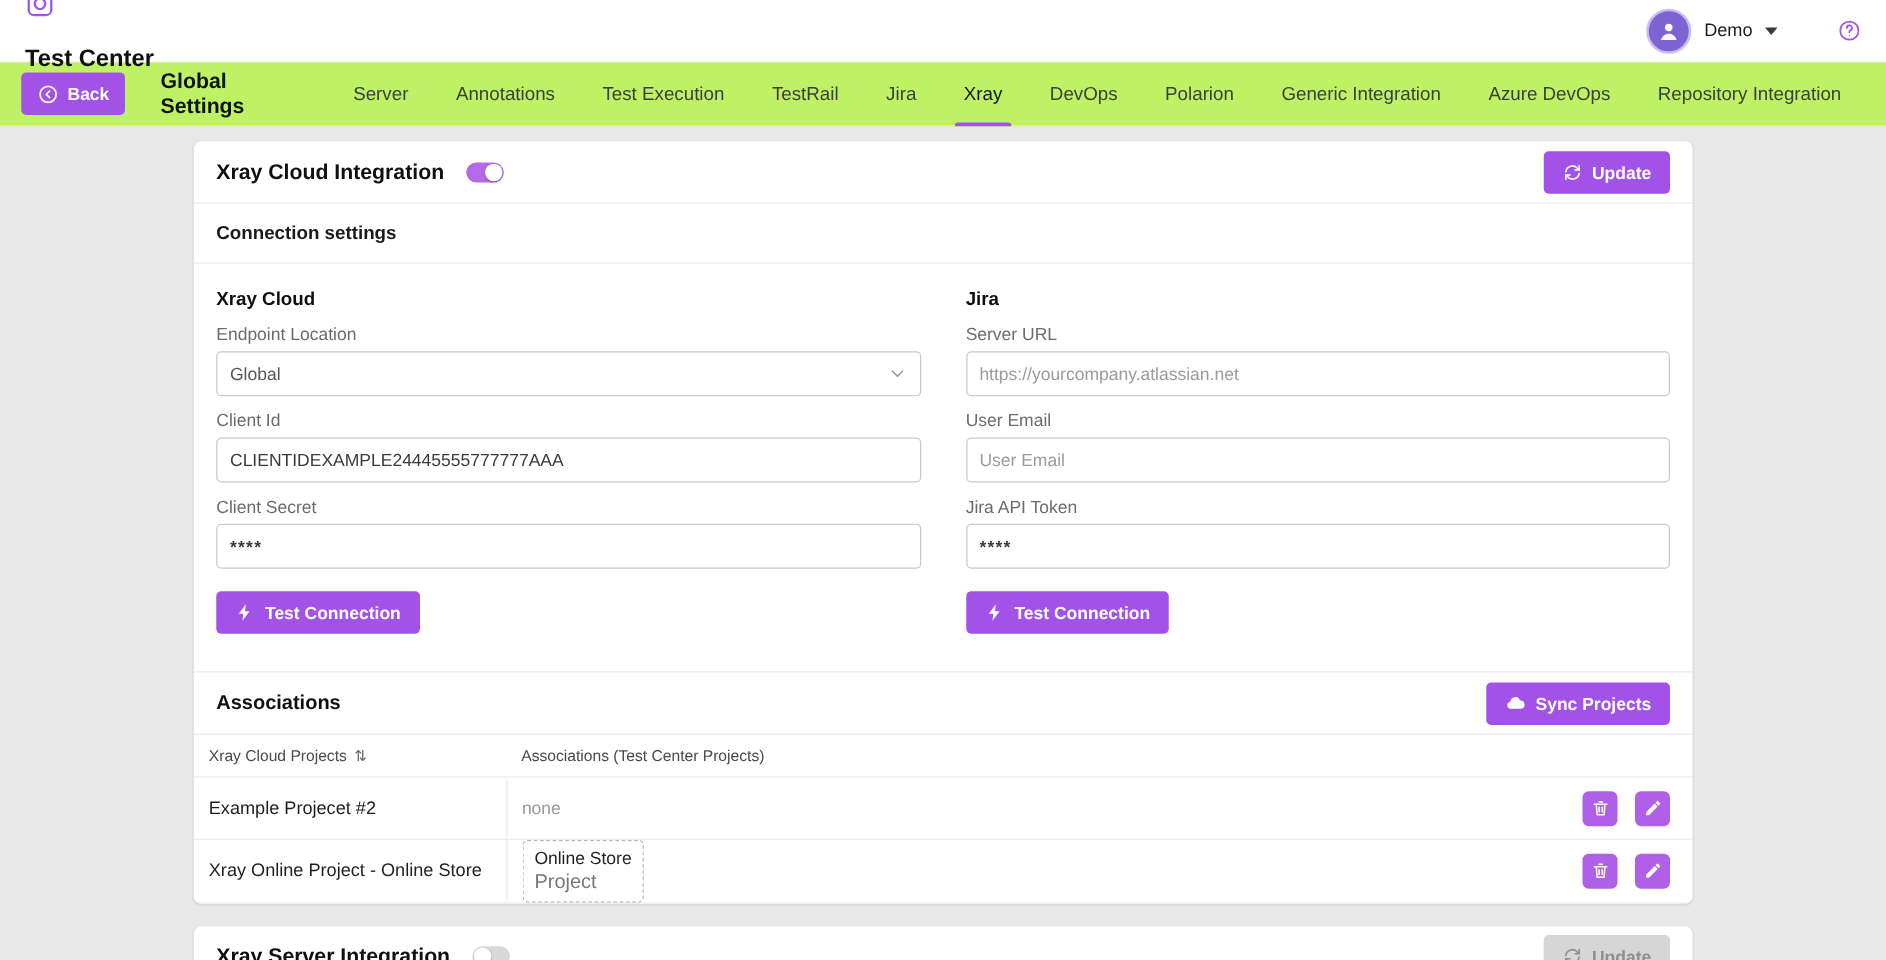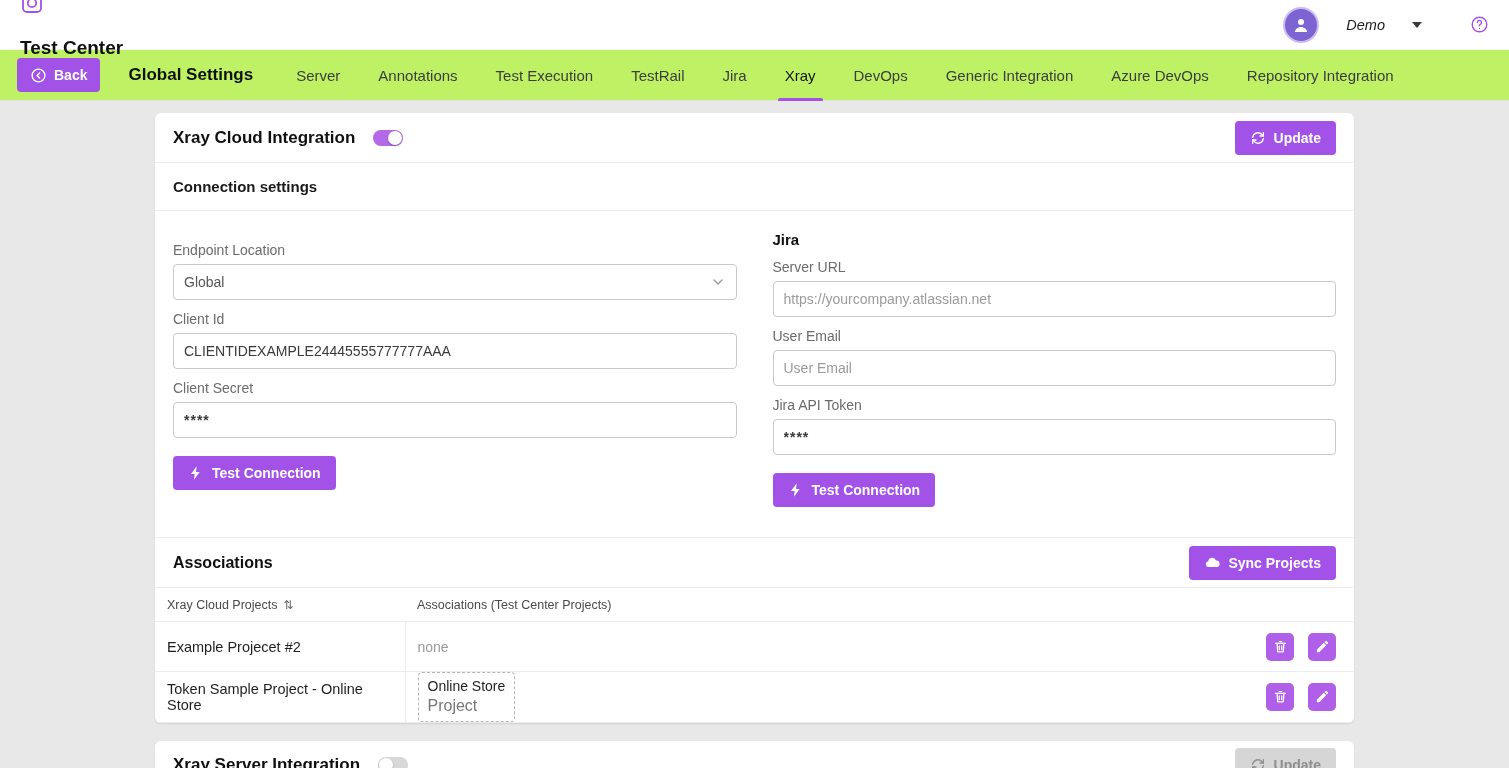--- a/index.html
+++ b/index.html
@@ -12,7 +12,7 @@
   .logo svg { width: 24px; height: 24px; }
   .app-title { font-size: 19px; font-weight: 700; color: #101010; }
   .topbar-right { margin-left: auto; display: flex; align-items: center; }
-  .user-menu { display: flex; align-items: center; gap: 27px; cursor: pointer; font-style: italic; }
+  .user-menu { display: flex; align-items: center; gap: 10px; cursor: pointer; }
   .avatar { width: 36px; height: 36px; border-radius: 50%; background: #7d64d2; border: 2px solid #cdbcf2; display: flex; align-items: center; justify-content: center; }
   .avatar svg { width: 20px; height: 20px; }
   .user-name { font-size: 14.5px; color: #1c1c1c; }

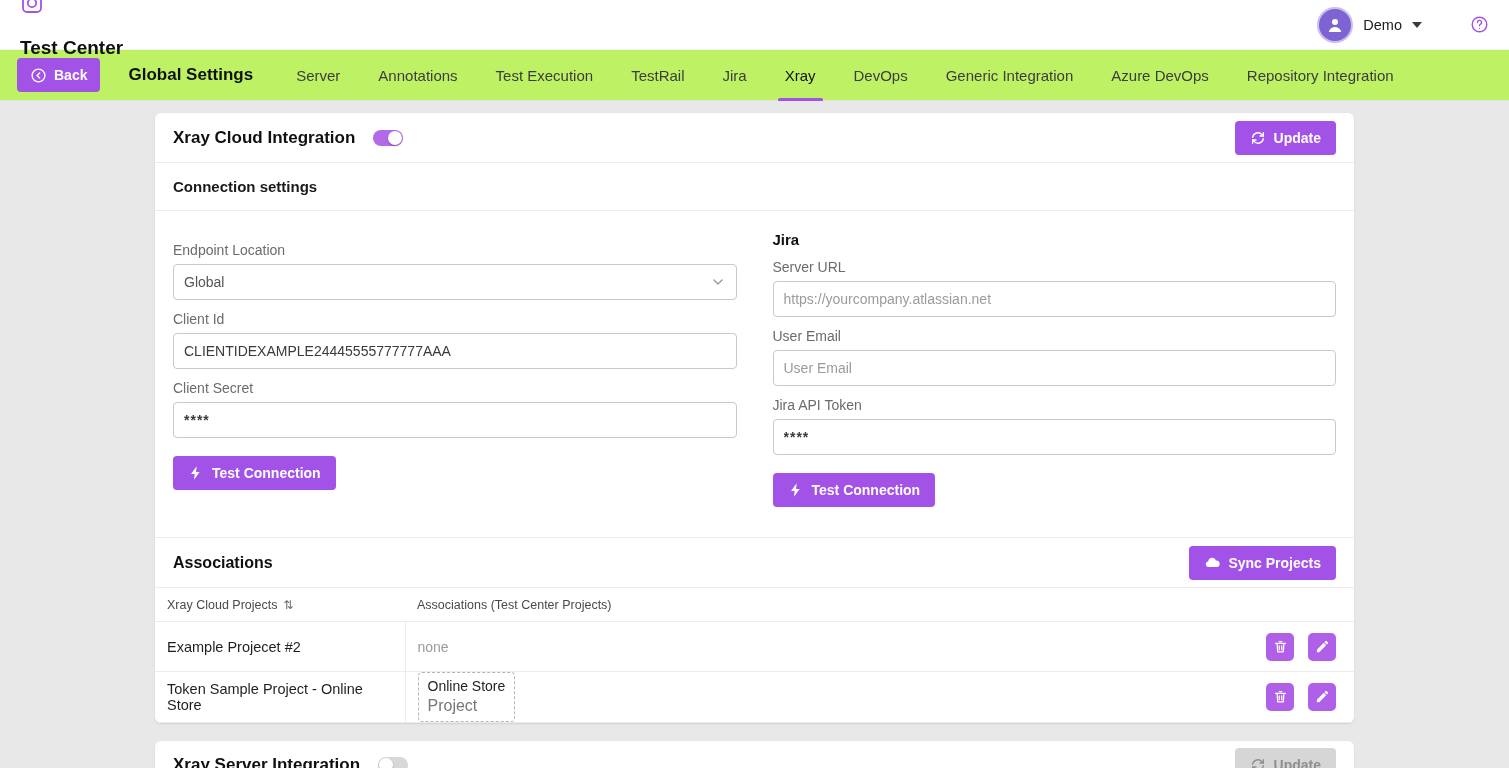--- a/index.html
+++ b/index.html
@@ -137,6 +137,7 @@
       <div class="tab">Jira</div>
       <div class="tab active">Xray</div>
       <div class="tab">DevOps</div>
+      <div class="tab">Polarion</div>
       <div class="tab">Generic Integration</div>
       <div class="tab">Azure DevOps</div>
       <div class="tab">Repository Integration</div>

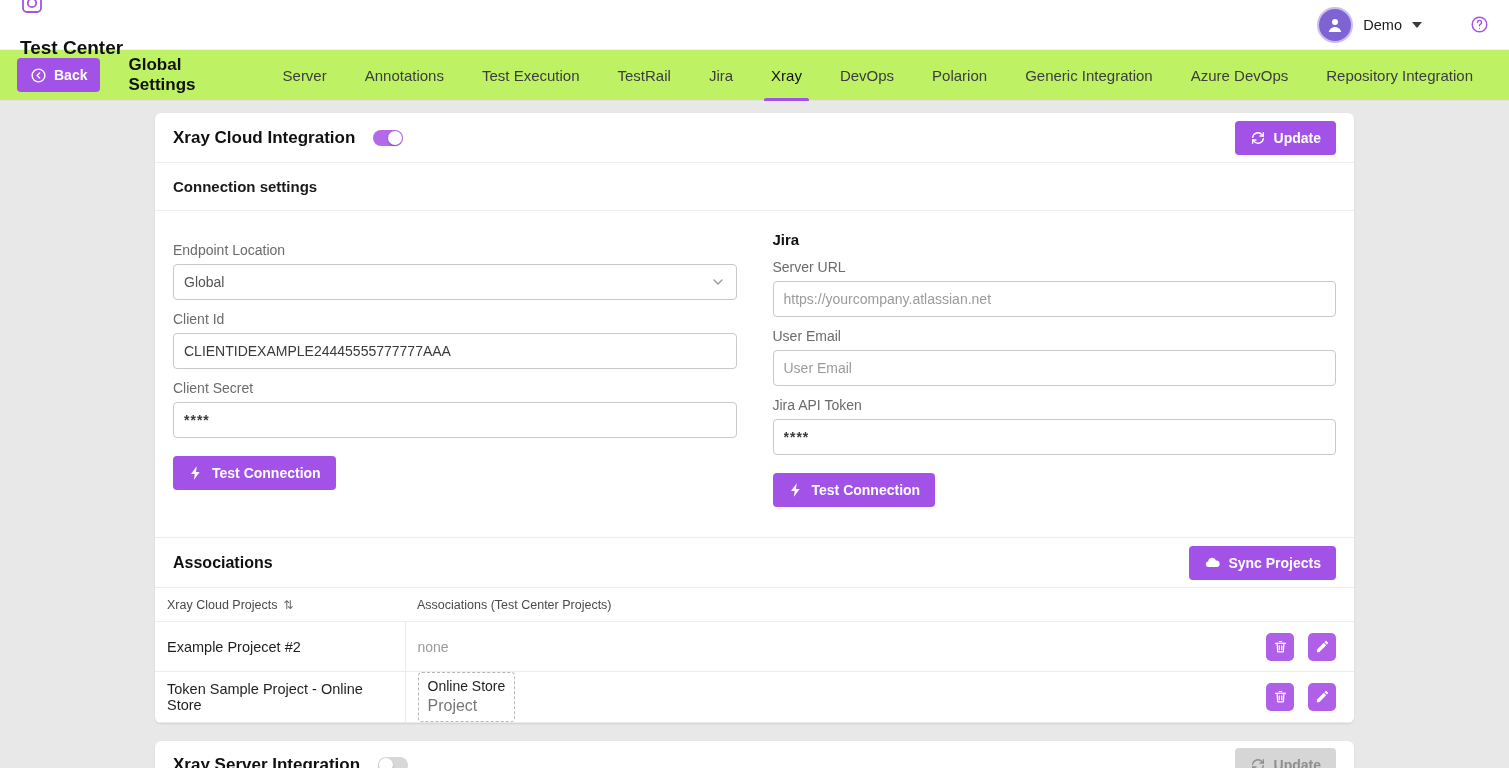--- a/index.html
+++ b/index.html
@@ -171,6 +171,7 @@
       <div class="form">
 
         <div class="col">
+          <div class="col-title">Xray Cloud</div>
 
           <div class="field-label">Endpoint Location</div>
           <div class="select">

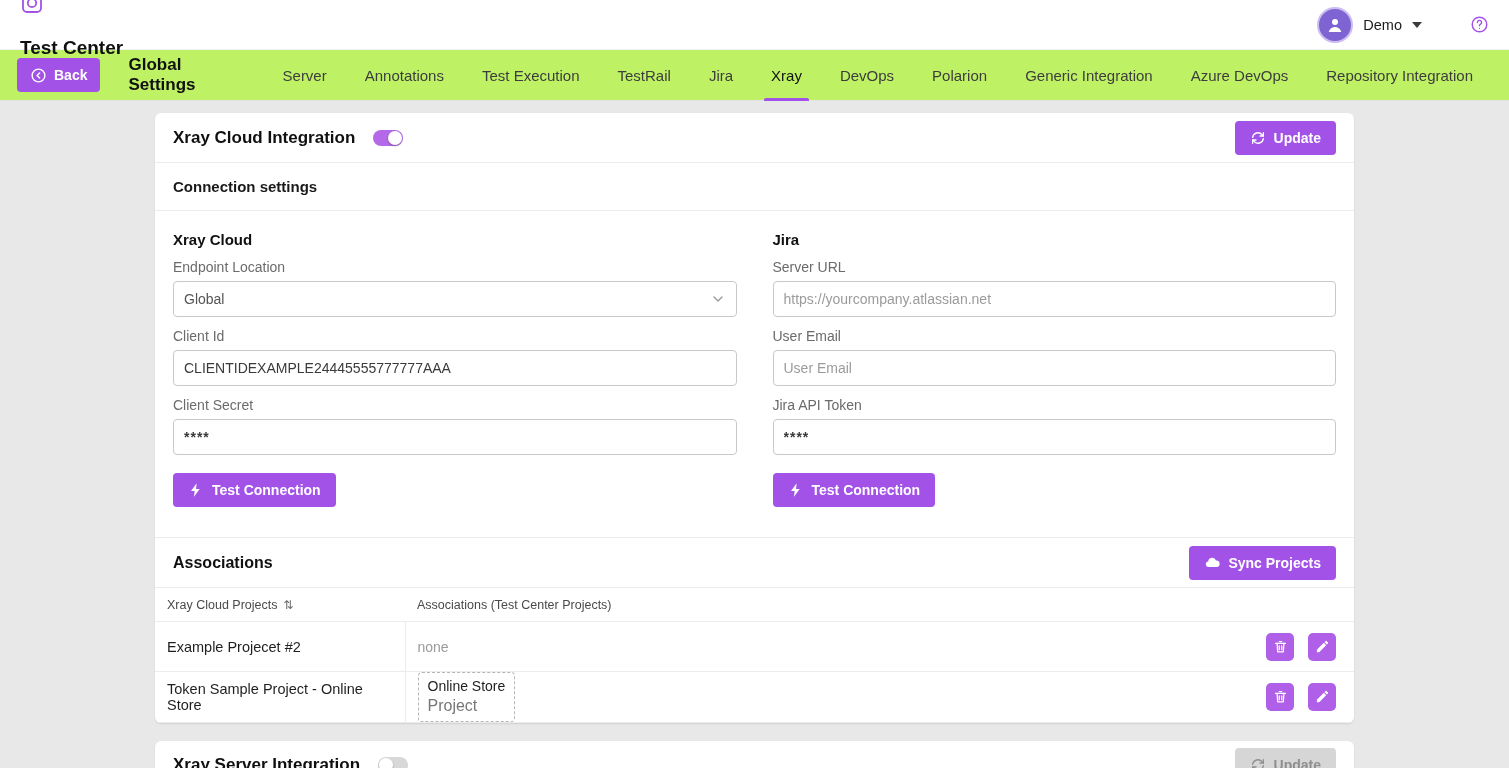--- a/index.html
+++ b/index.html
@@ -264,7 +264,7 @@
             </td>
           </tr>
           <tr>
-            <td>Token Sample Project - Online Store</td>
+            <td>Xray Online Project - Online Store</td>
             <td class="cell-assoc">
               <span class="chip">
                 <span class="chip-name">Online Store</span>

